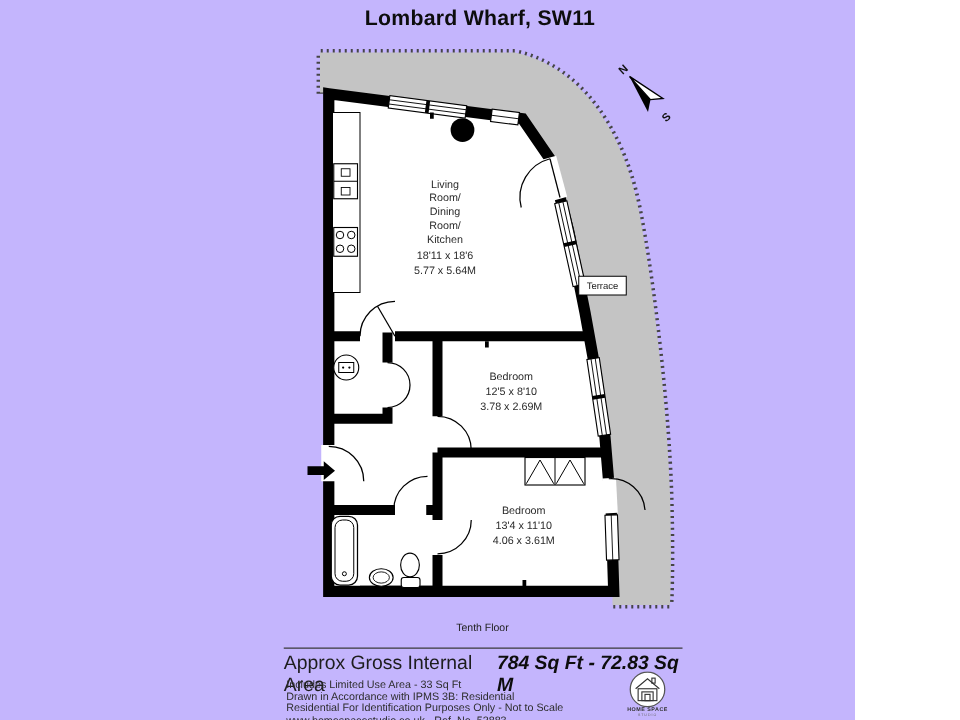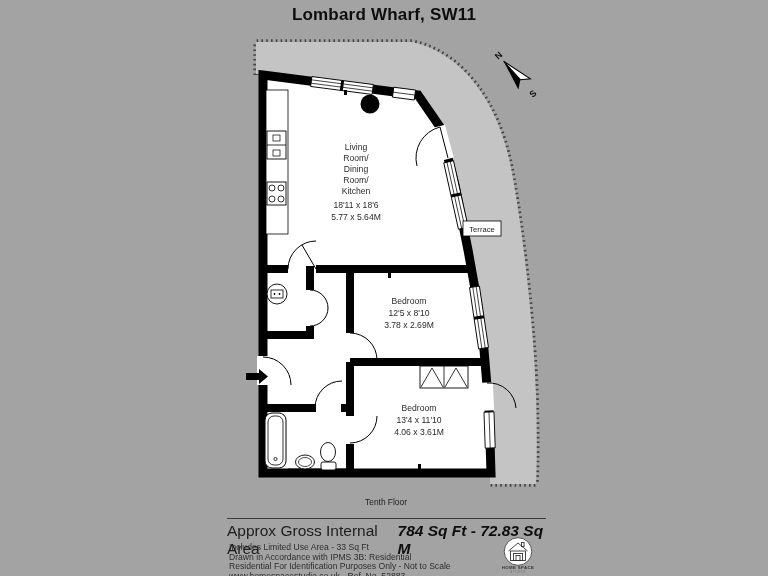--- a/index.html
+++ b/index.html
@@ -4,7 +4,7 @@
 <style>
   html,body{margin:0;padding:0;}
   body{width:768px;height:576px;background:#fff;font-family:"Liberation Sans",sans-serif;overflow:hidden;}
-  .page{position:relative;width:768px;height:576px;background:#a3a3a3;}
+  .page{position:relative;width:684px;height:576px;background:#c4b5fd;}
   .title{position:absolute;top:5px;left:0;width:768px;text-align:center;
          font-size:17px;font-weight:bold;color:#0d0d0d;letter-spacing:.2px;}
   .plan-svg{position:absolute;top:0;left:0;}

